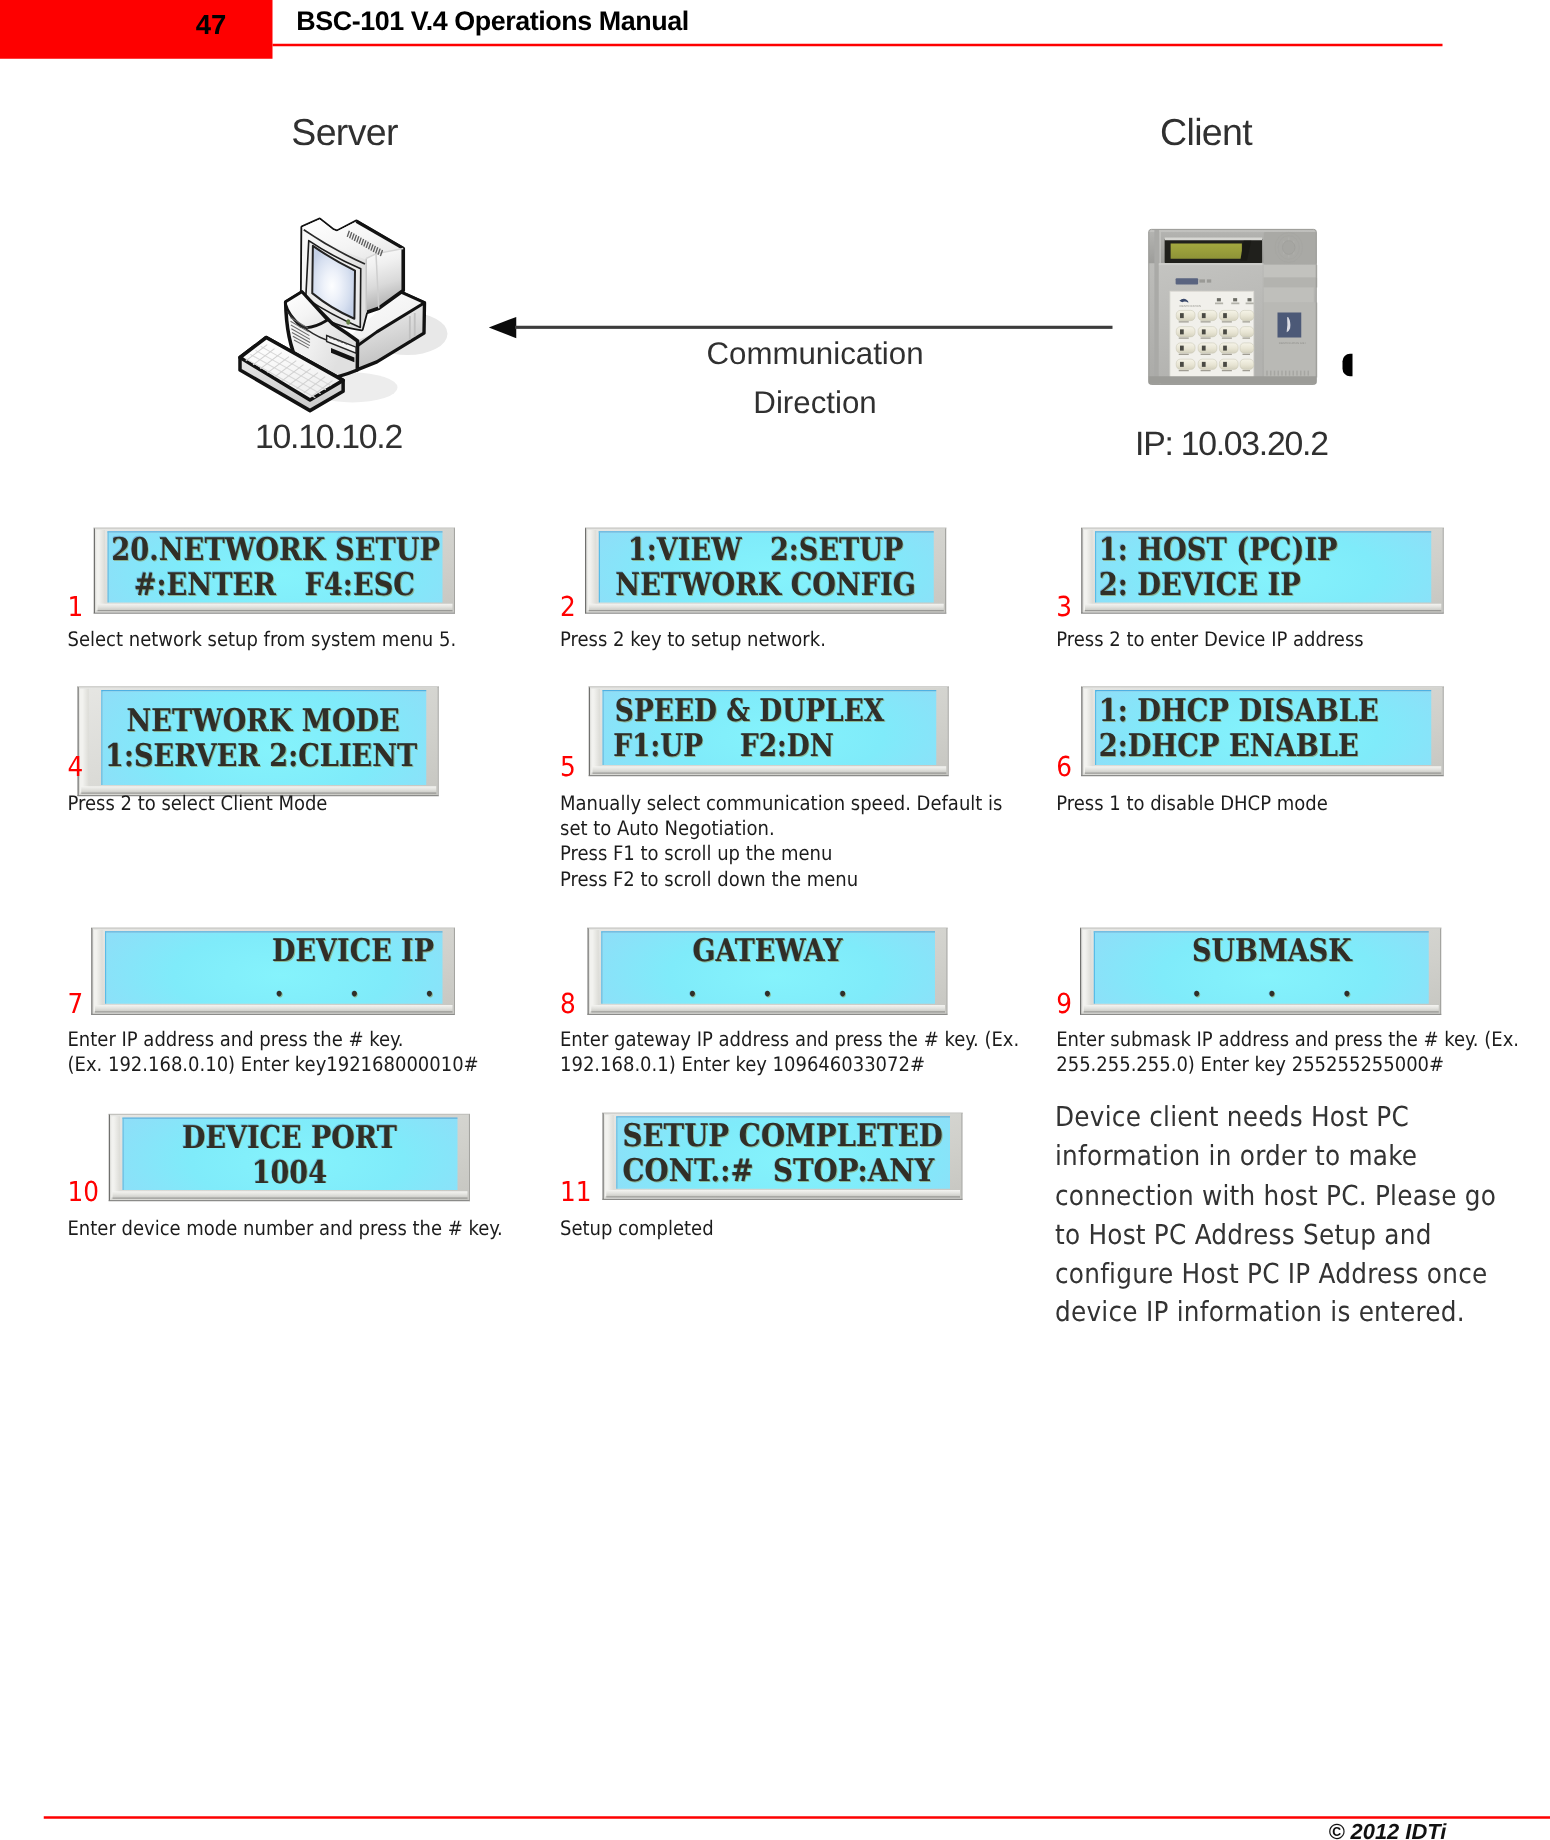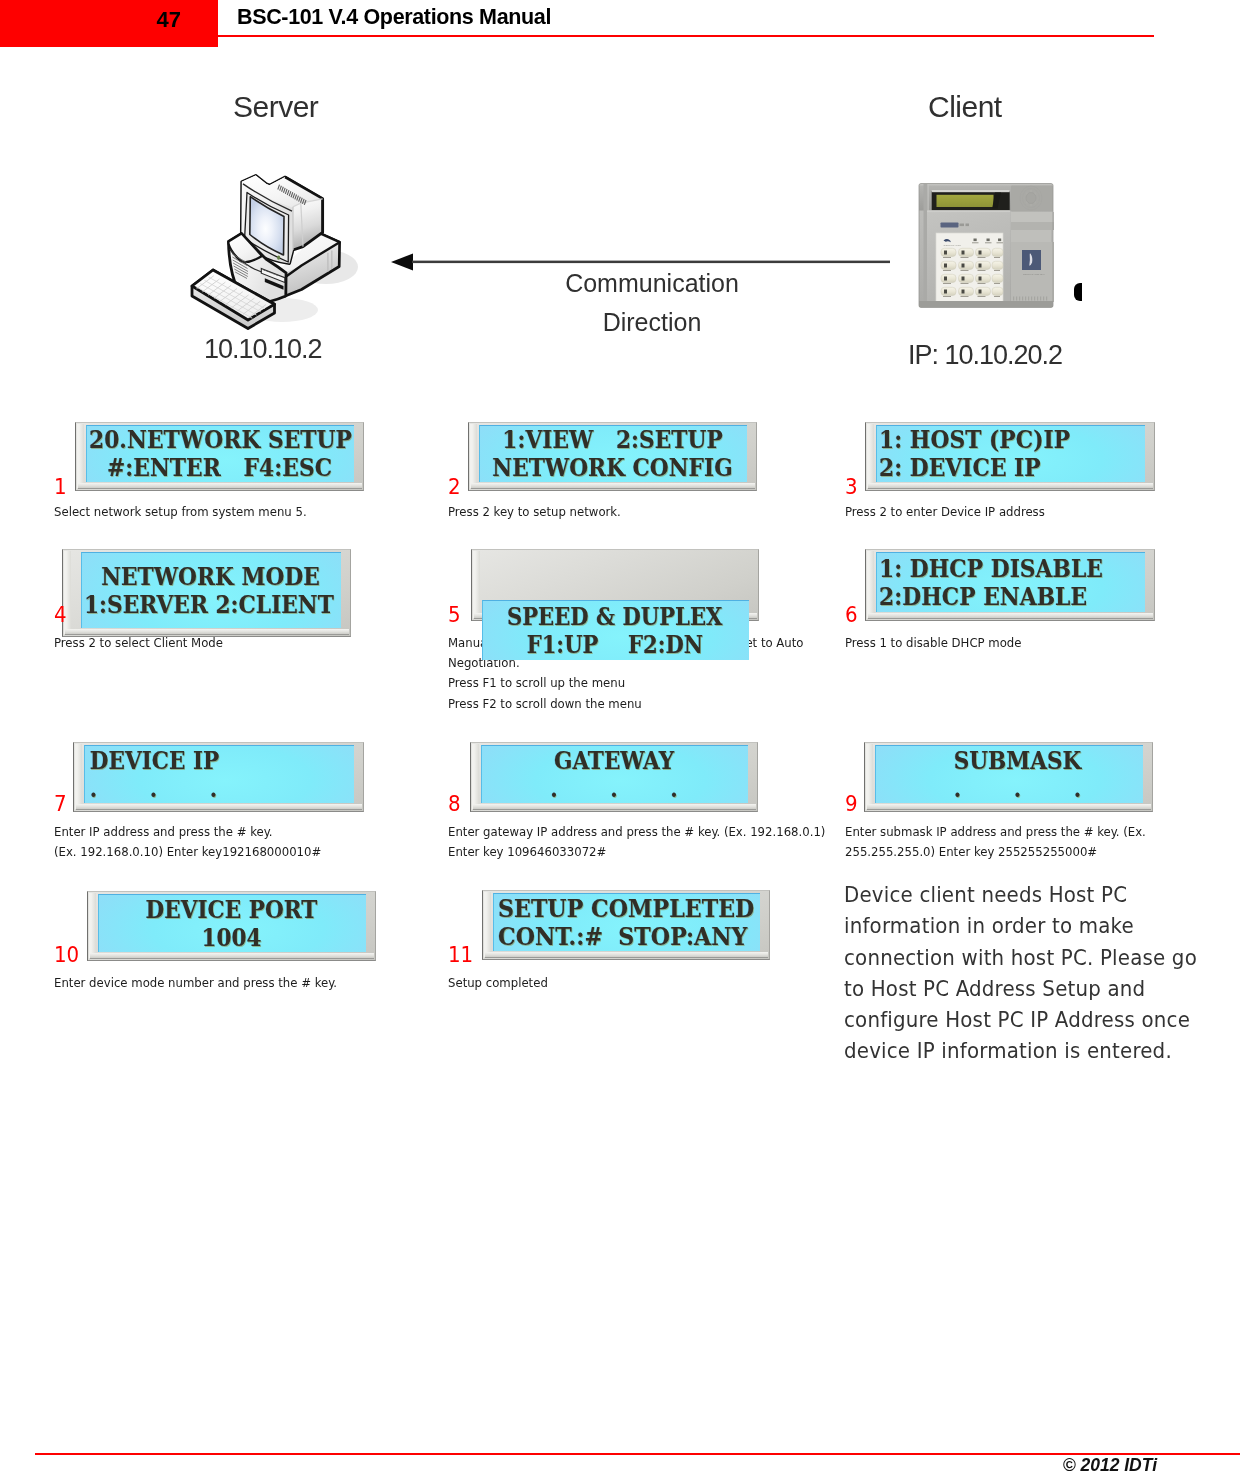--- a/index.html
+++ b/index.html
@@ -64,7 +64,7 @@
     <div class="dlabel" style="left:233px;top:90px;font-size:30px;letter-spacing:-0.5px;">Server</div>
     <div class="dlabel" style="left:928px;top:90px;font-size:30px;letter-spacing:-0.5px;">Client</div>
     <div class="dlabel" style="left:204px;top:334px;font-size:27px;letter-spacing:-1px;">10.10.10.2</div>
-    <div class="dlabel" style="left:908px;top:340px;font-size:27px;letter-spacing:-1px;">IP: 10.10.20.2</div>
+    <div class="dlabel" style="left:908px;top:340px;font-size:27px;letter-spacing:-1px;">IP: 10.03.20.2</div>
     <div class="dlabel" style="left:457px;top:264px;width:390px;text-align:center;line-height:39px;font-size:25px;">
       <span>Communication</span><br>
       <span>Direction</span>

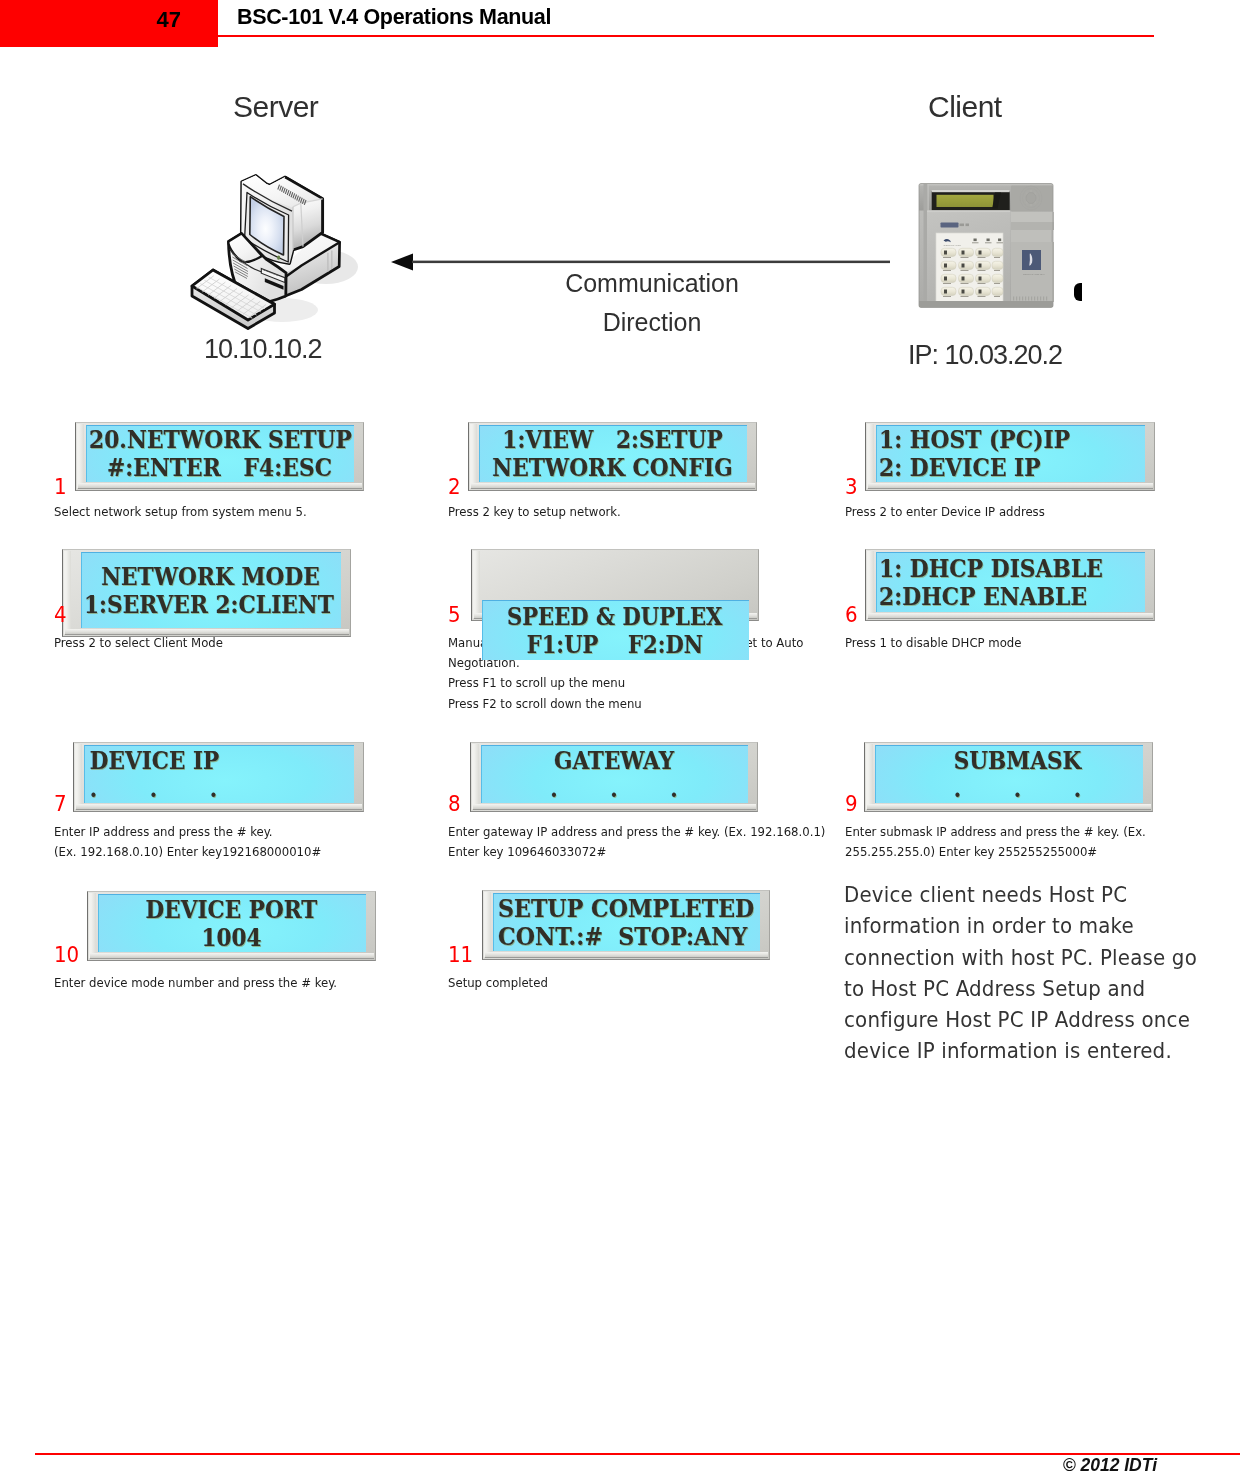--- a/index.html
+++ b/index.html
@@ -45,7 +45,7 @@
        text-shadow:0.7px 0.7px 0 rgba(140,130,50,.50), -0.5px -0.5px 0 rgba(40,40,120,.25);}
   .stepnum{position:absolute;color:#FF0000;font-size:22px;line-height:22px;
        font-family:"DejaVu Sans Condensed","DejaVu Sans",sans-serif;}
-  .cap{position:absolute;font-size:13px;letter-spacing:0px;color:#1c1c1c;line-height:20.2px;
+  .cap{position:absolute;font-size:16px;letter-spacing:0px;color:#1c1c1c;line-height:20.2px;
        font-family:"DejaVu Sans Condensed","DejaVu Sans",sans-serif;white-space:pre-line;}
   .note{position:absolute;font-size:22px;letter-spacing:0.2px;color:#333333;line-height:31.3px;
        font-family:"DejaVu Sans Condensed","DejaVu Sans",sans-serif;}

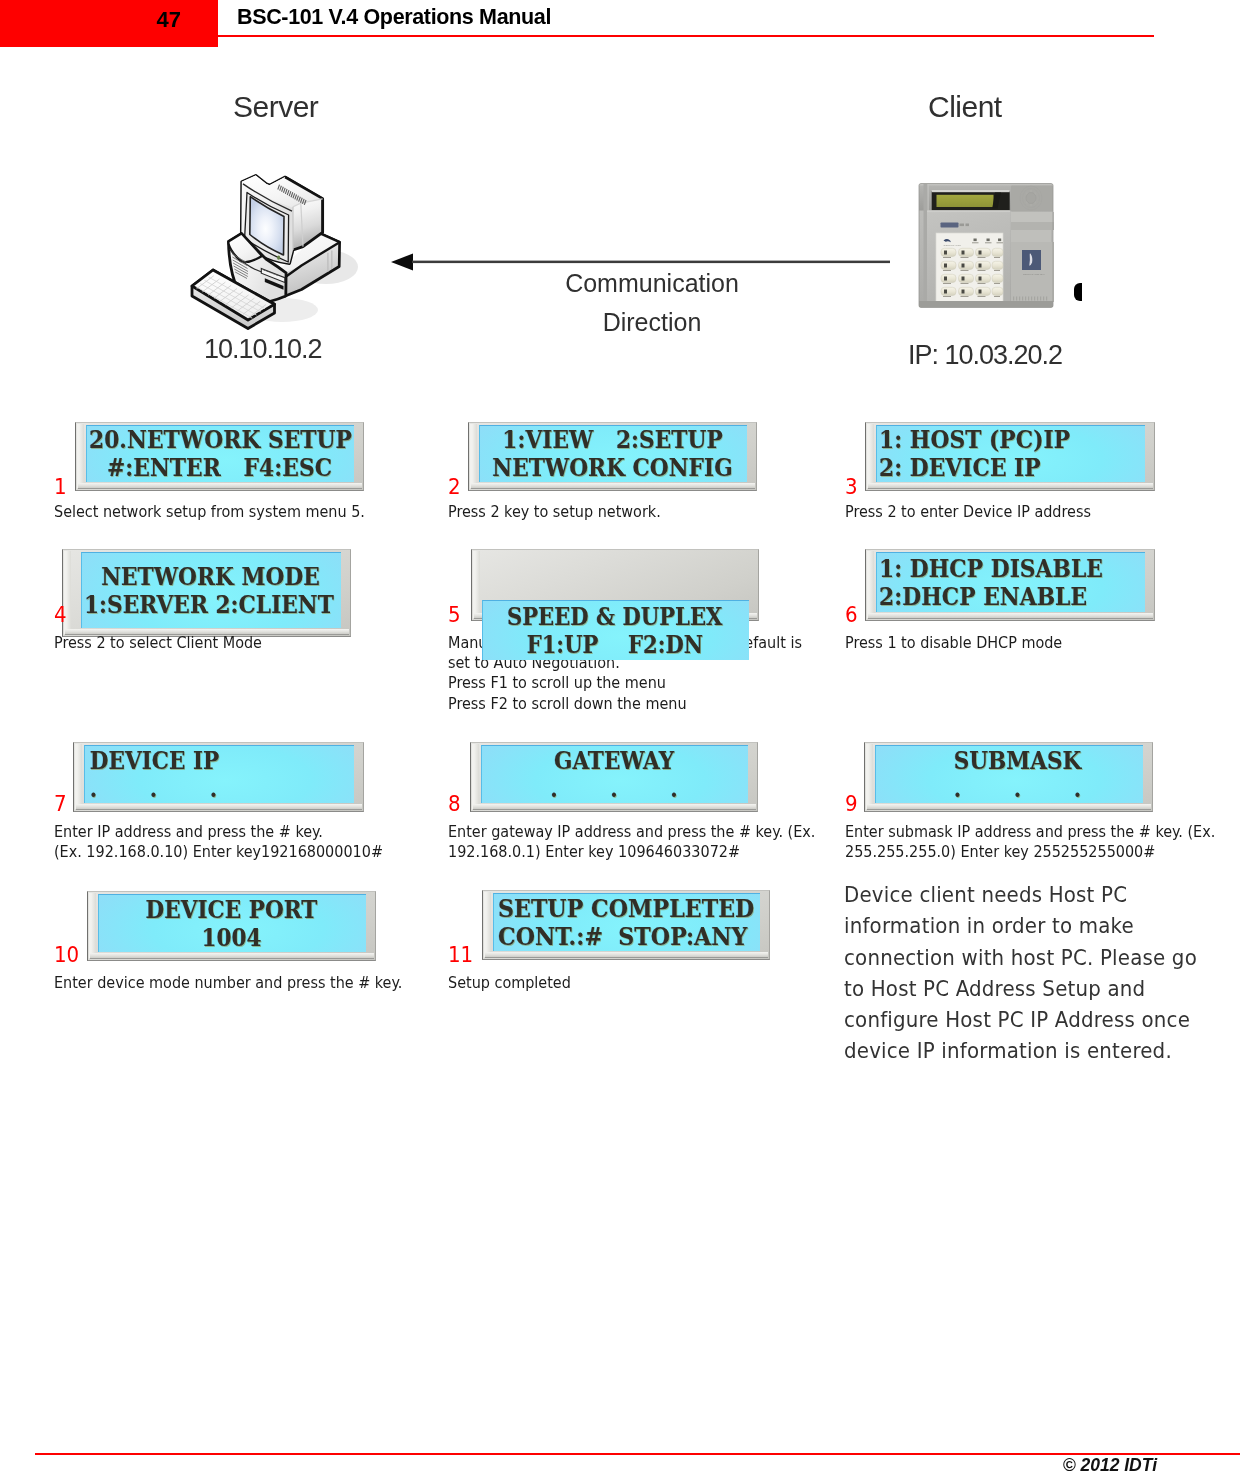--- a/index.html
+++ b/index.html
@@ -420,7 +420,7 @@
       <div class="stepnum" style="left: 54px; top: 604px;">4</div>
       <div class="cap" style="left: 54px; top: 633px; width: 360px;">Press 2 to select Client Mode</div>
       <div class="lcd" style="left: 471px; top: 549px; width: 288px; height: 72px;">
-        <div class="lcd-screen" style="align-items: center; padding-left: 2px; padding-right: 4px; margin-top: 48px;">
+        <div class="lcd-screen" style="align-items: flex-start; padding-left: 2px; padding-right: 4px;">
           <div class="lcd-line" style="font-size: 25px; line-height: 28px; text-align: center; transform: scaleX(0.94); transform-origin: center center;">SPEED &amp; DUPLEX</div>
           <div class="lcd-line" style="font-size: 25px; line-height: 28px; text-align: center; transform: scaleX(0.94); transform-origin: center center;">F1:UP    F2:DN</div>
         </div>

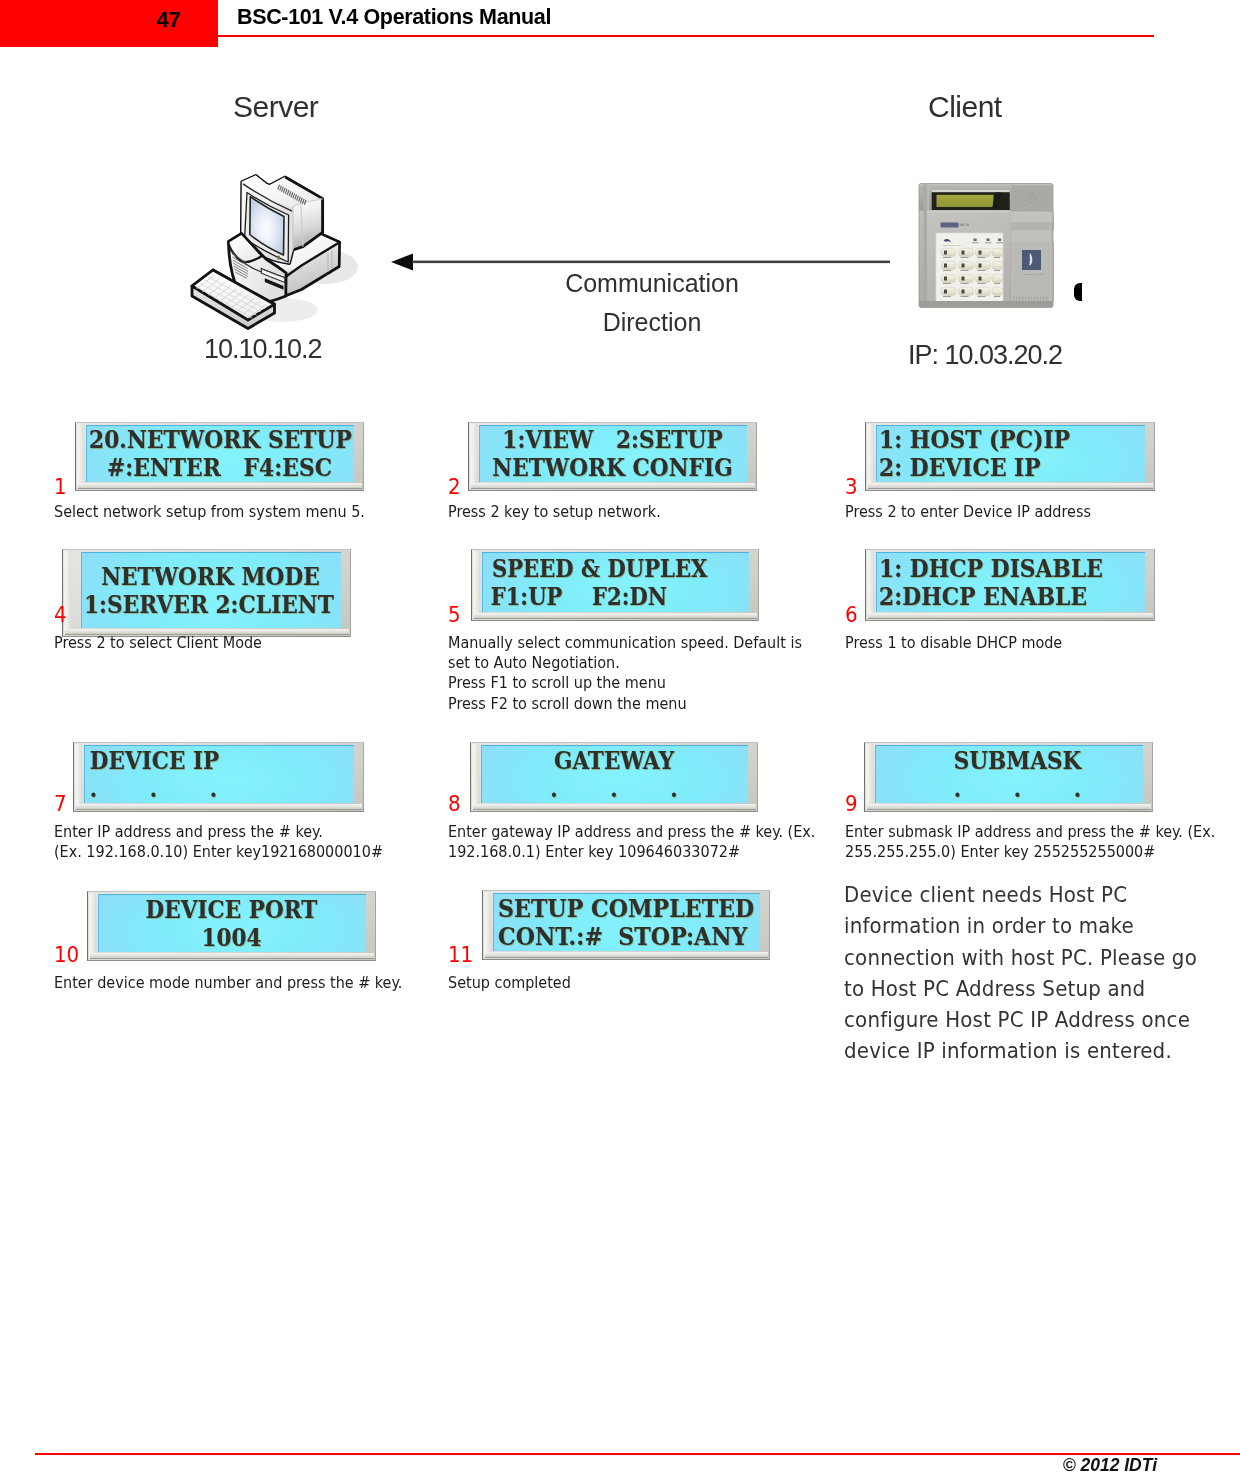--- a/index.html
+++ b/index.html
@@ -438,7 +438,7 @@
       <div class="stepnum" style="left: 845px; top: 604px;">6</div>
       <div class="cap" style="left: 845px; top: 633px; width: 360px;">Press 1 to disable DHCP mode</div>
       <div class="lcd" style="left: 73px; top: 742px; width: 291px; height: 70px;">
-        <div class="lcd-screen" style="align-items: flex-start; padding-left: 2px; padding-right: 4px;">
+        <div class="lcd-screen" style="align-items: flex-end; padding-left: 2px; padding-right: 4px;">
           <div class="lcd-line" style="font-size: 25px; line-height: 28px; text-align: center; transform: scaleX(0.96); transform-origin: center center;">DEVICE IP</div>
           <div class="lcd-line" style="font-size: 25px; line-height: 28px; text-align: center; transform: scaleX(0.96); transform-origin: center center;">.       .       .</div>
         </div>

